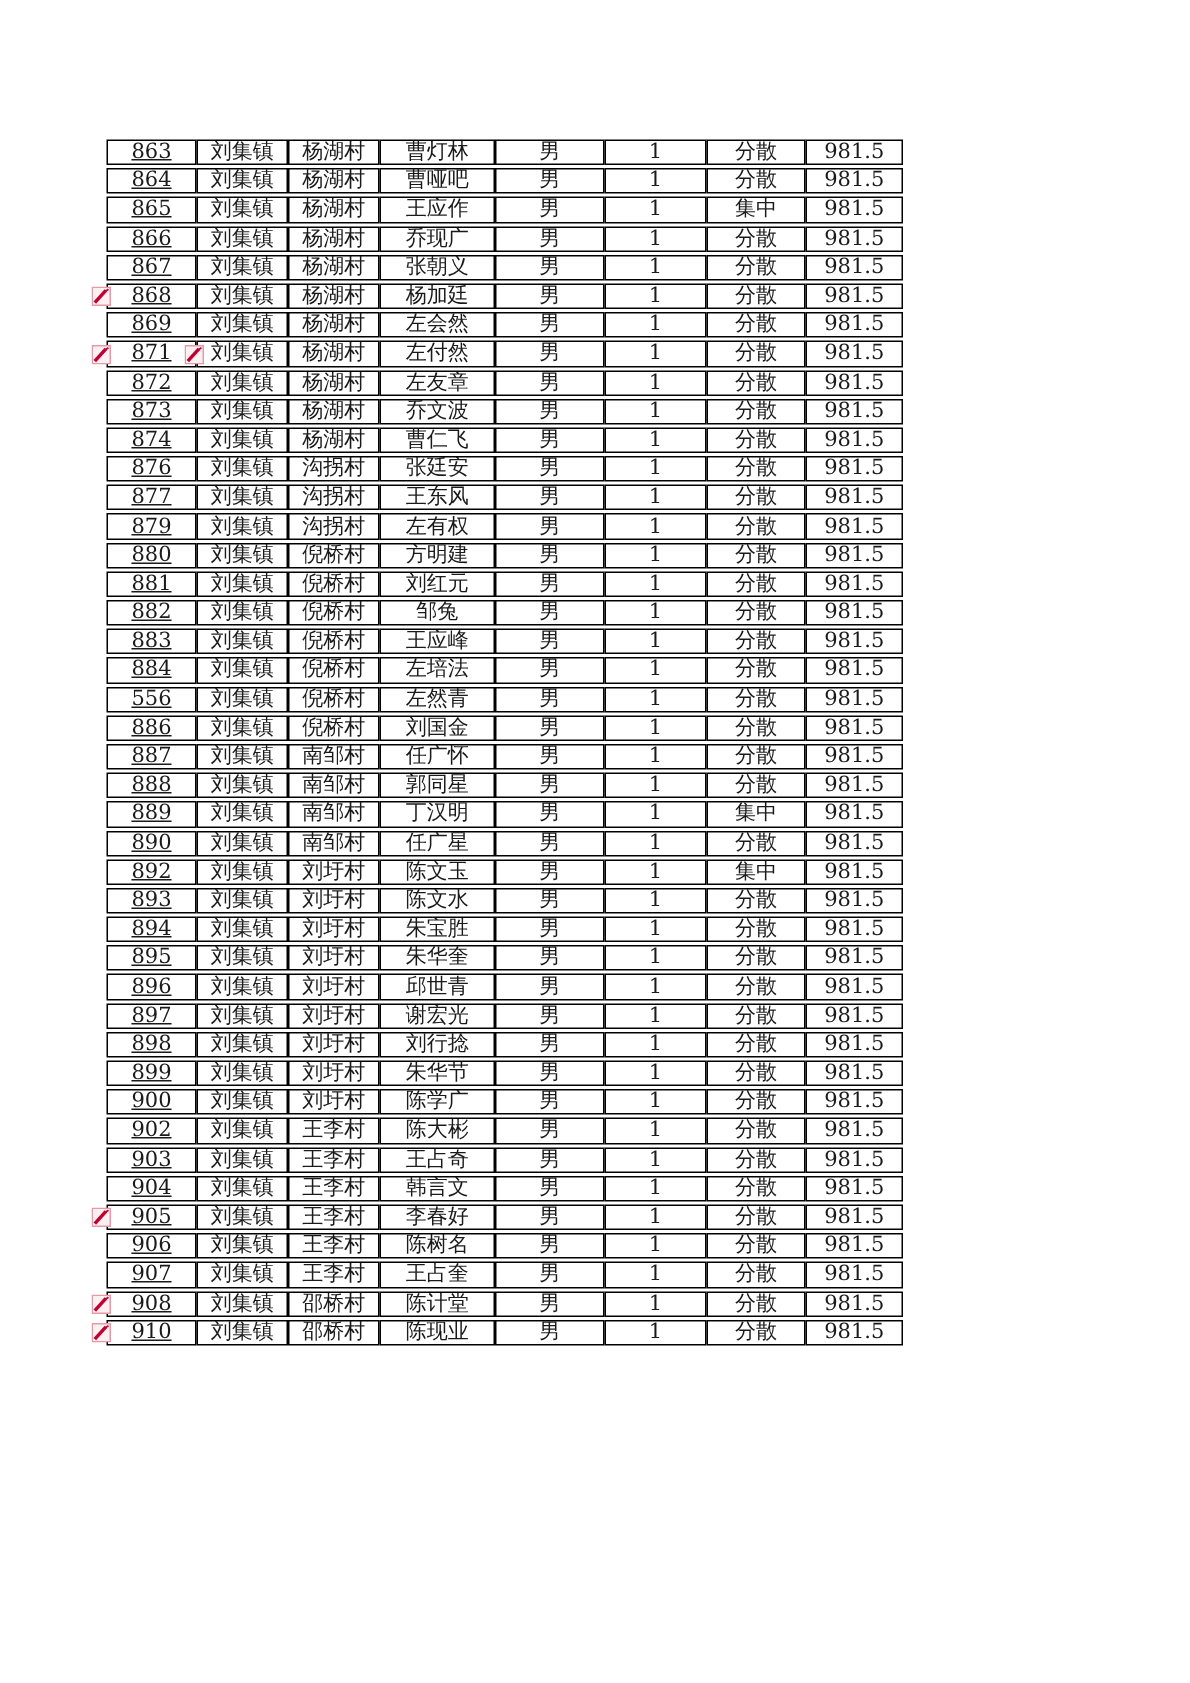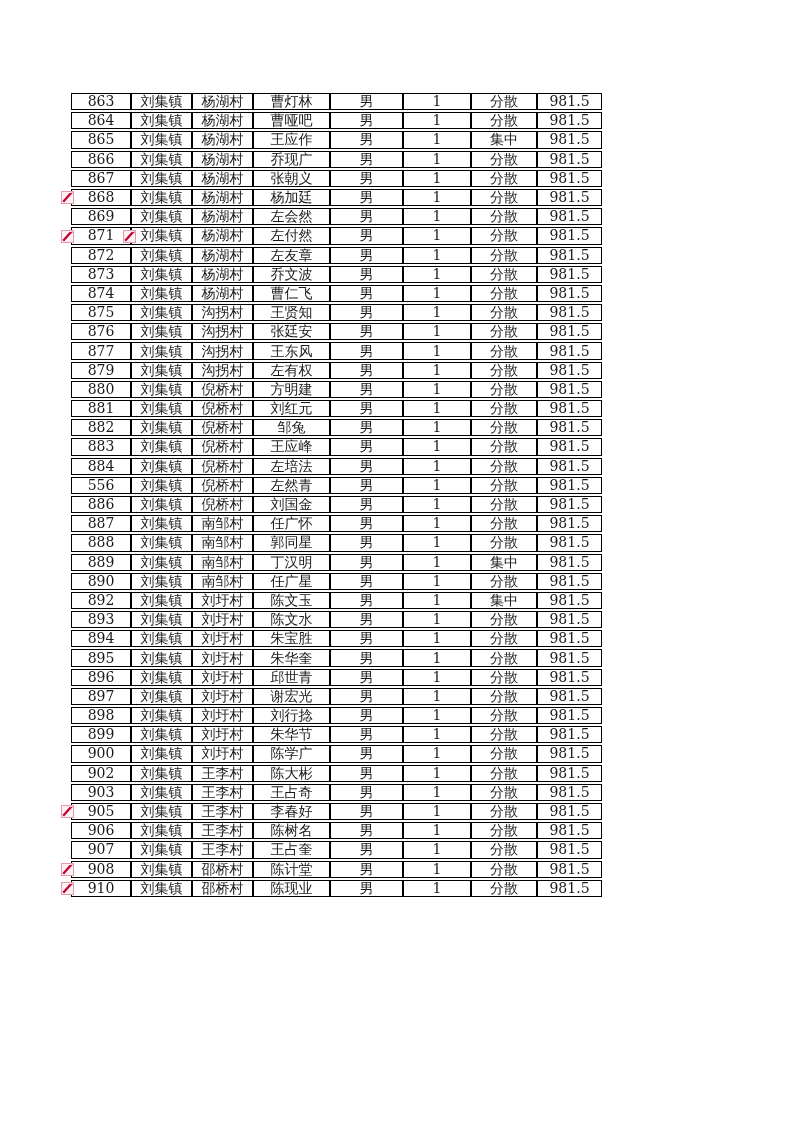--- a/index.html
+++ b/index.html
@@ -41,6 +41,7 @@
   td.c-no {
     text-align: right;
     padding-right: 8px;
+    text-decoration: underline;
   }
   td.c-amount {
     text-align: right;

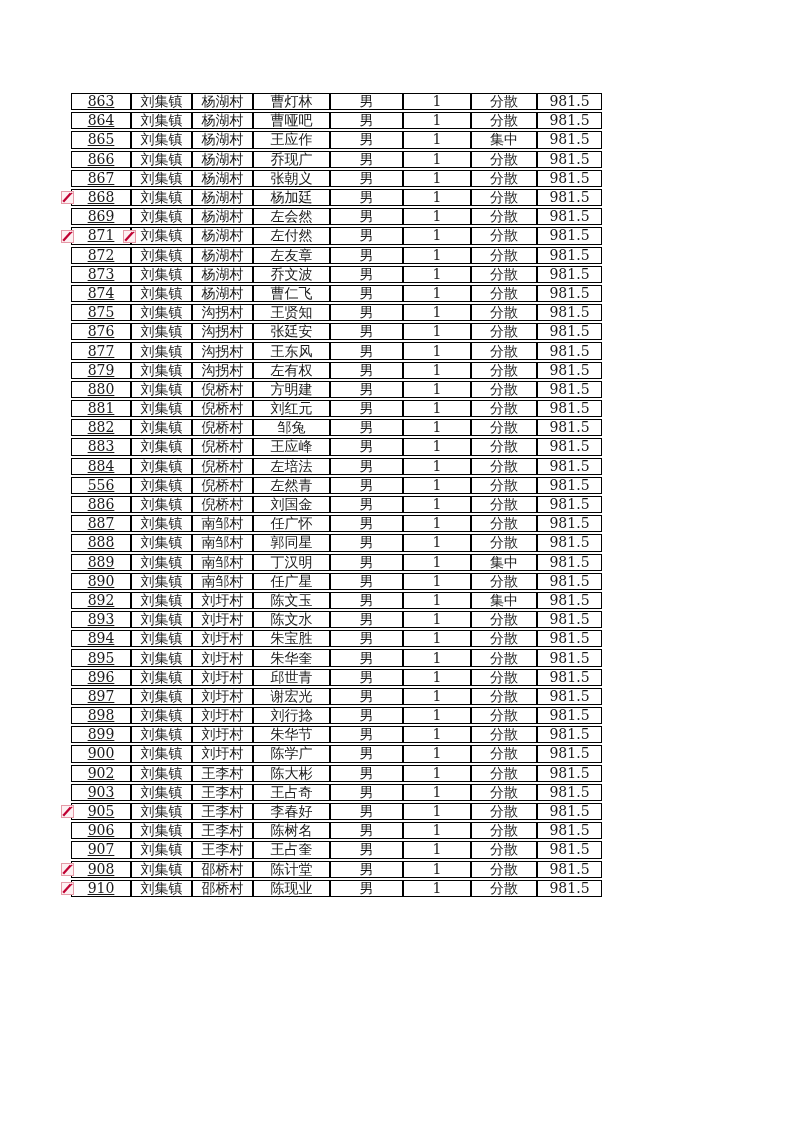--- a/index.html
+++ b/index.html
@@ -204,16 +204,6 @@
           <td class="c-amount">981.5</td>
         </tr>
         <tr>
-          <td class="c-no">875</td>
-          <td class="c-town">刘集镇</td>
-          <td class="c-village">沟拐村</td>
-          <td class="c-name">王贤知</td>
-          <td class="c-gender">男</td>
-          <td class="c-count">1</td>
-          <td class="c-mode">分散</td>
-          <td class="c-amount">981.5</td>
-        </tr>
-        <tr>
           <td class="c-no">876</td>
           <td class="c-town">刘集镇</td>
           <td class="c-village">沟拐村</td>

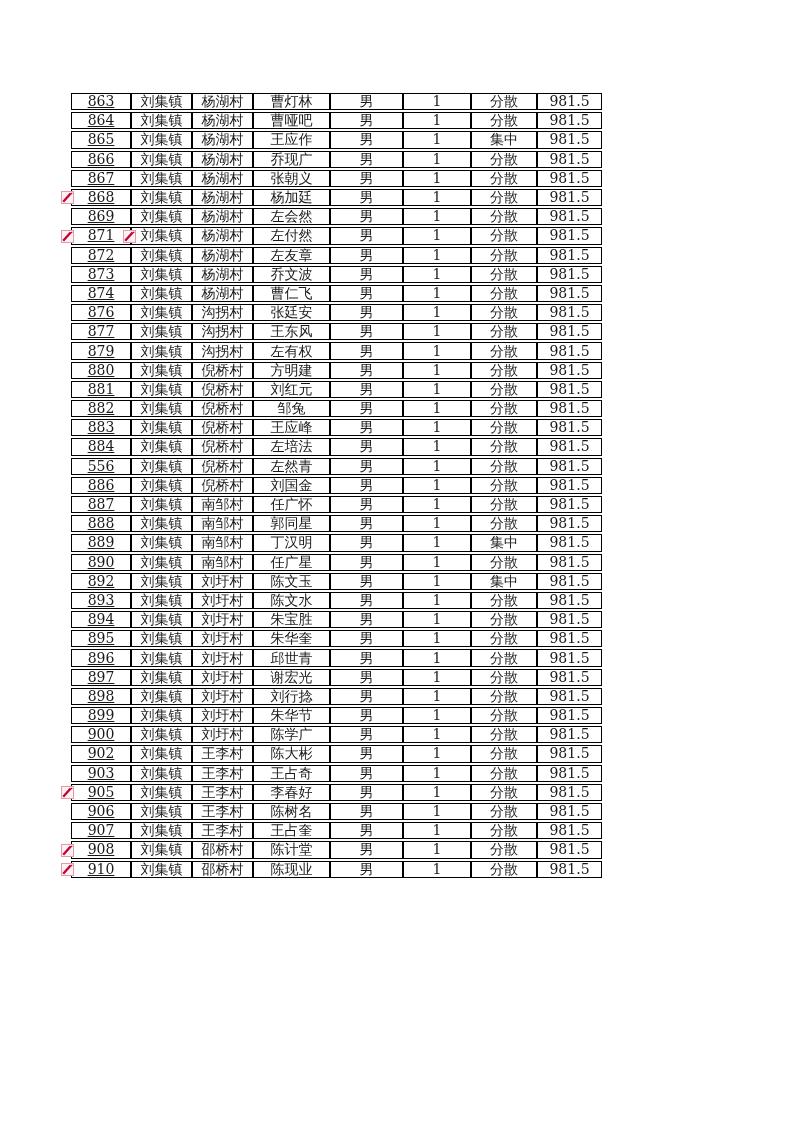--- a/index.html
+++ b/index.html
@@ -454,6 +454,16 @@
           <td class="c-amount">981.5</td>
         </tr>
         <tr>
+          <td class="c-no">904</td>
+          <td class="c-town">刘集镇</td>
+          <td class="c-village">王李村</td>
+          <td class="c-name">韩言文</td>
+          <td class="c-gender">男</td>
+          <td class="c-count">1</td>
+          <td class="c-mode">分散</td>
+          <td class="c-amount">981.5</td>
+        </tr>
+        <tr>
           <td class="c-no">905<span class="marker marker-rowleft">
               <svg width="13" height="13" viewBox="0 0 13 13">
                 <rect x="0.5" y="0.5" width="12" height="12" fill="#fdf0f2" stroke="#e59aa7"></rect>

